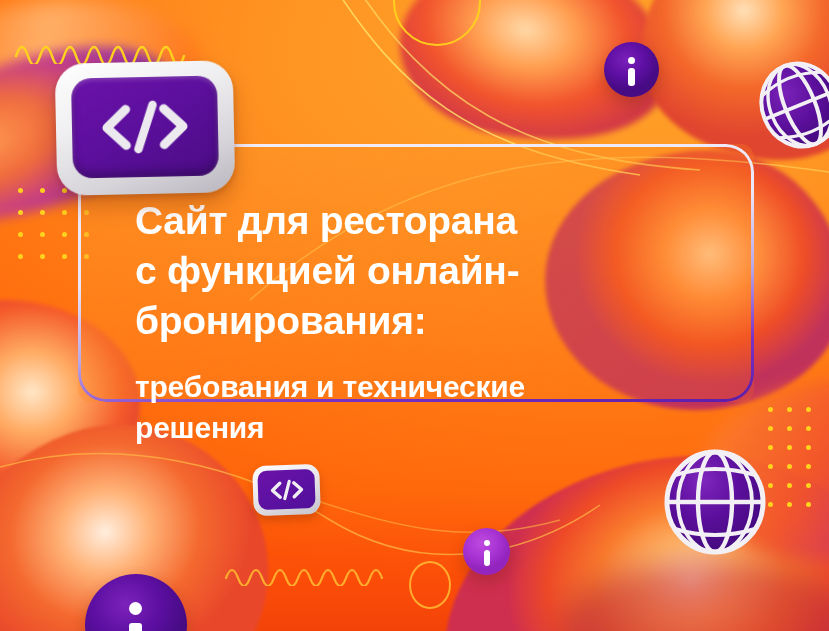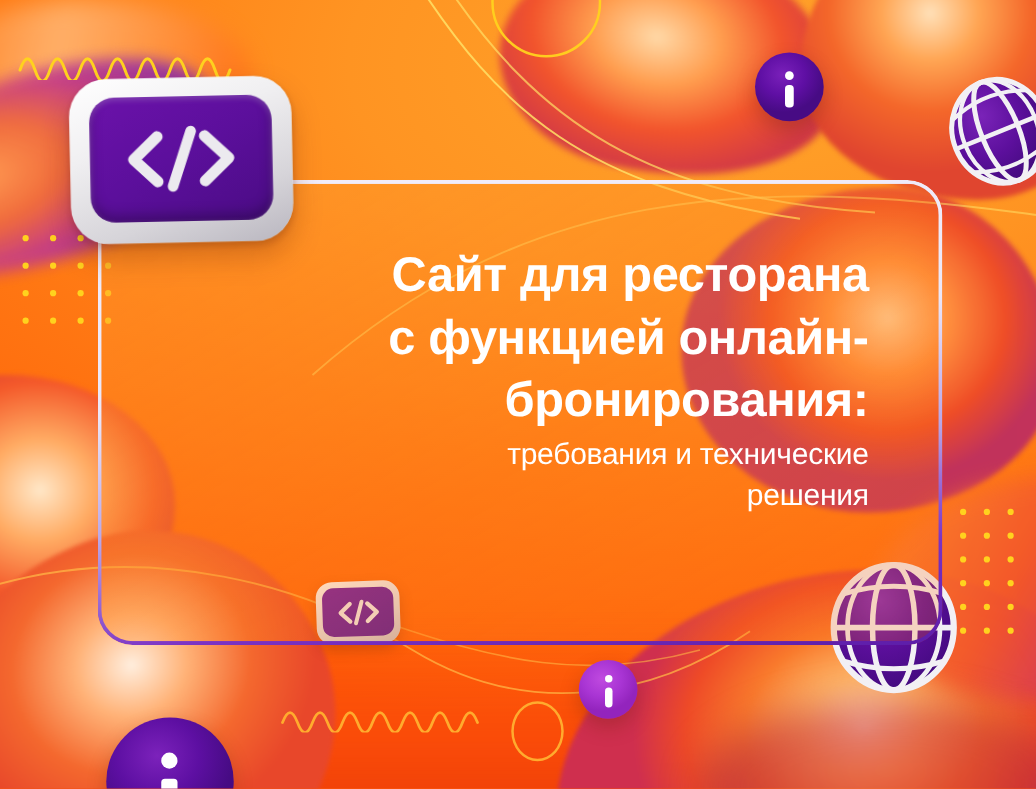--- a/index.html
+++ b/index.html
@@ -111,11 +111,10 @@
   .card{
     position:absolute;
     left:78px; top:144px;
-    width:676px; height:372px;
-    border-radius:28px;
+    width:676px; height:258px;
+    border-radius:13px;
     background:linear-gradient(150deg, rgba(255,160,50,.42) 0%, rgba(255,130,30,.30) 55%, rgba(255,110,20,.22) 100%);
     backdrop-filter:blur(0.5px);
-    text-align:right;
   }
   .card-border{
     position:absolute; inset:0;

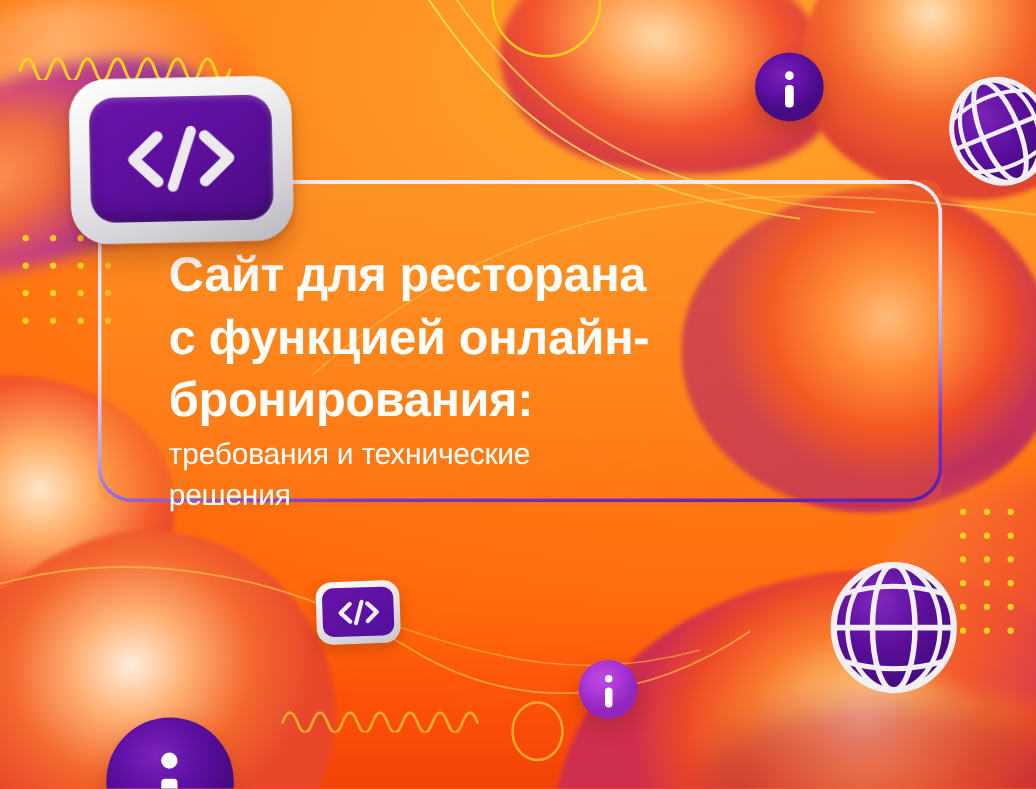--- a/index.html
+++ b/index.html
@@ -142,10 +142,10 @@
     white-space:pre-line;
   }
   .subline{
-    margin-top:1px;
+    margin-top:20px;
     color:#ffffff;
-    font-size:24px;
-    font-weight:400;
+    font-size:30px;
+    font-weight:700;
     line-height:1.38;
     letter-spacing:-.2px;
     white-space:pre-line;

